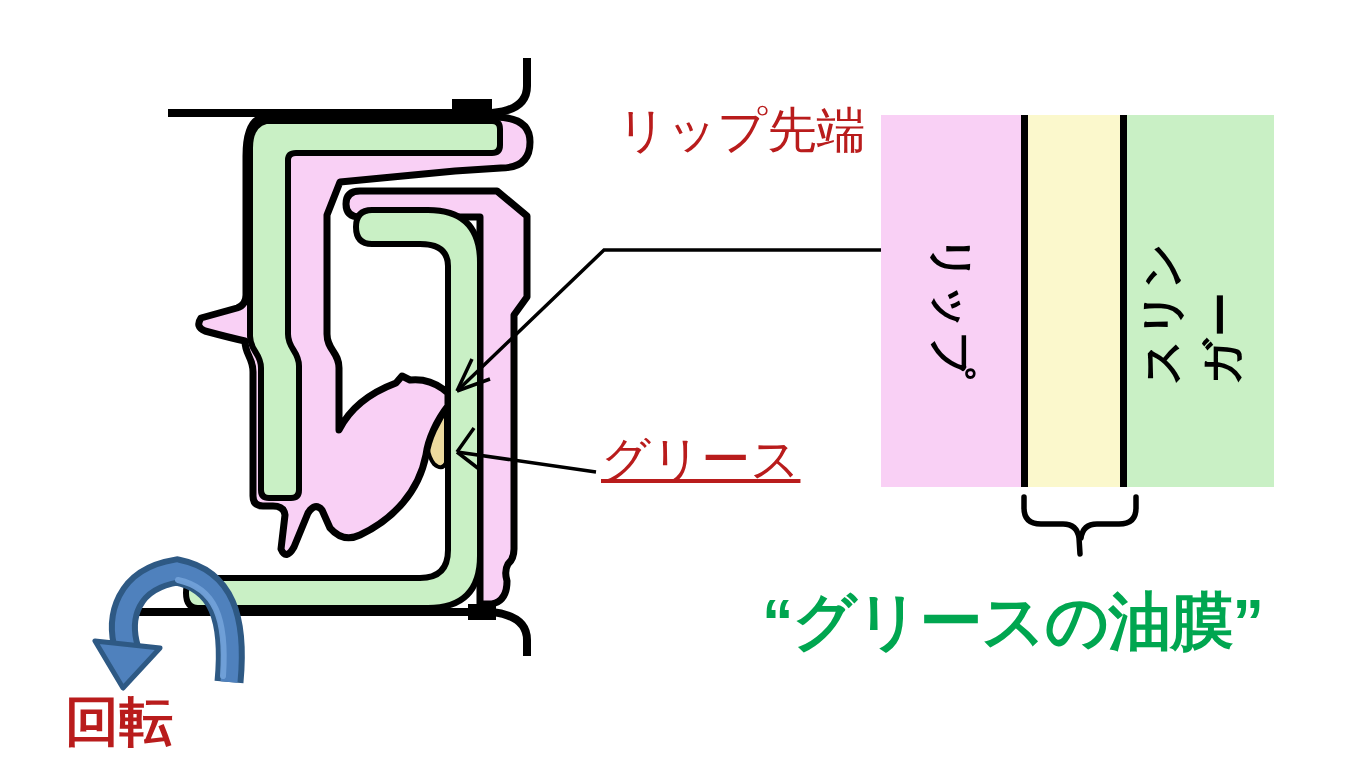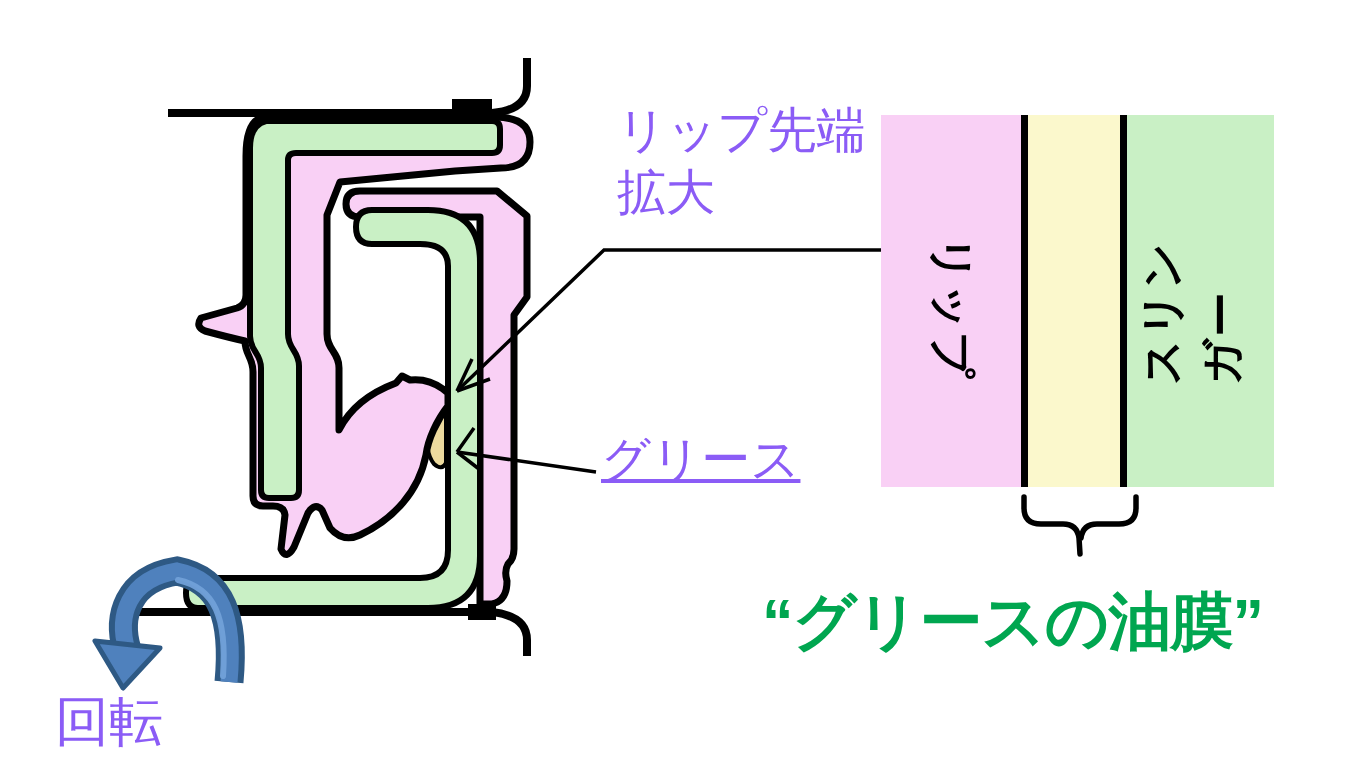--- a/index.html
+++ b/index.html
@@ -6,7 +6,7 @@
   body{width:1348px;height:774px;position:relative;overflow:hidden;
        font-family:"Liberation Sans",sans-serif;color:#000;}
   #diagram-svg{position:absolute;left:0;top:0;}
-  .label{position:absolute;white-space:nowrap;color:#8b5cf6;}
+  .label{position:absolute;white-space:nowrap;color:#b91c1c;}
   #lip-tip-label{left:617px;top:99px;font-size:49px;line-height:62px;}
   #grease-label{left:601px;top:427px;font-size:49px;text-decoration:underline;}
   #rotation-label{left:55px;top:686px;font-size:54px;}

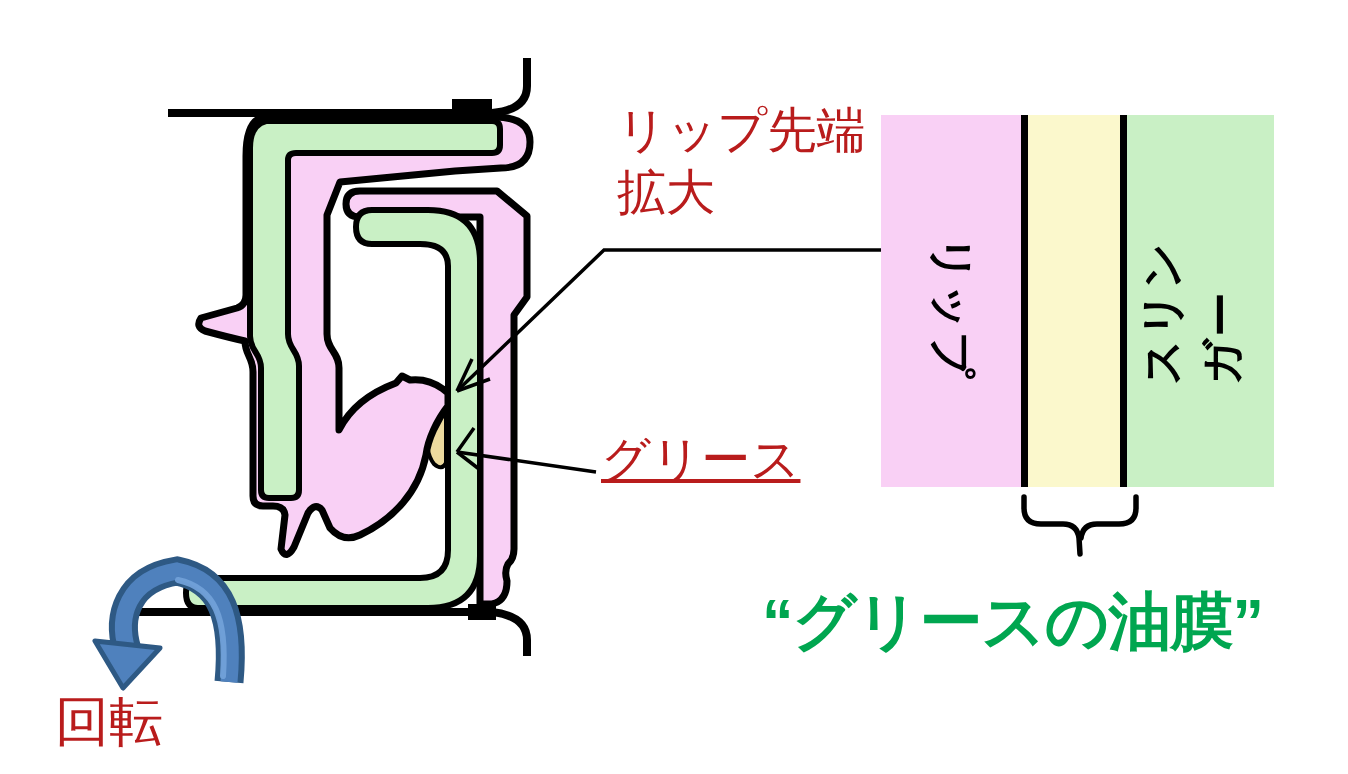--- a/index.html
+++ b/index.html
@@ -78,7 +78,6 @@
 
 <div class="label" id="lip-tip-label">
   <div>リップ先端</div>
-  <div>拡大</div>
 </div>
 
 <div class="label" id="grease-label">グリース</div>

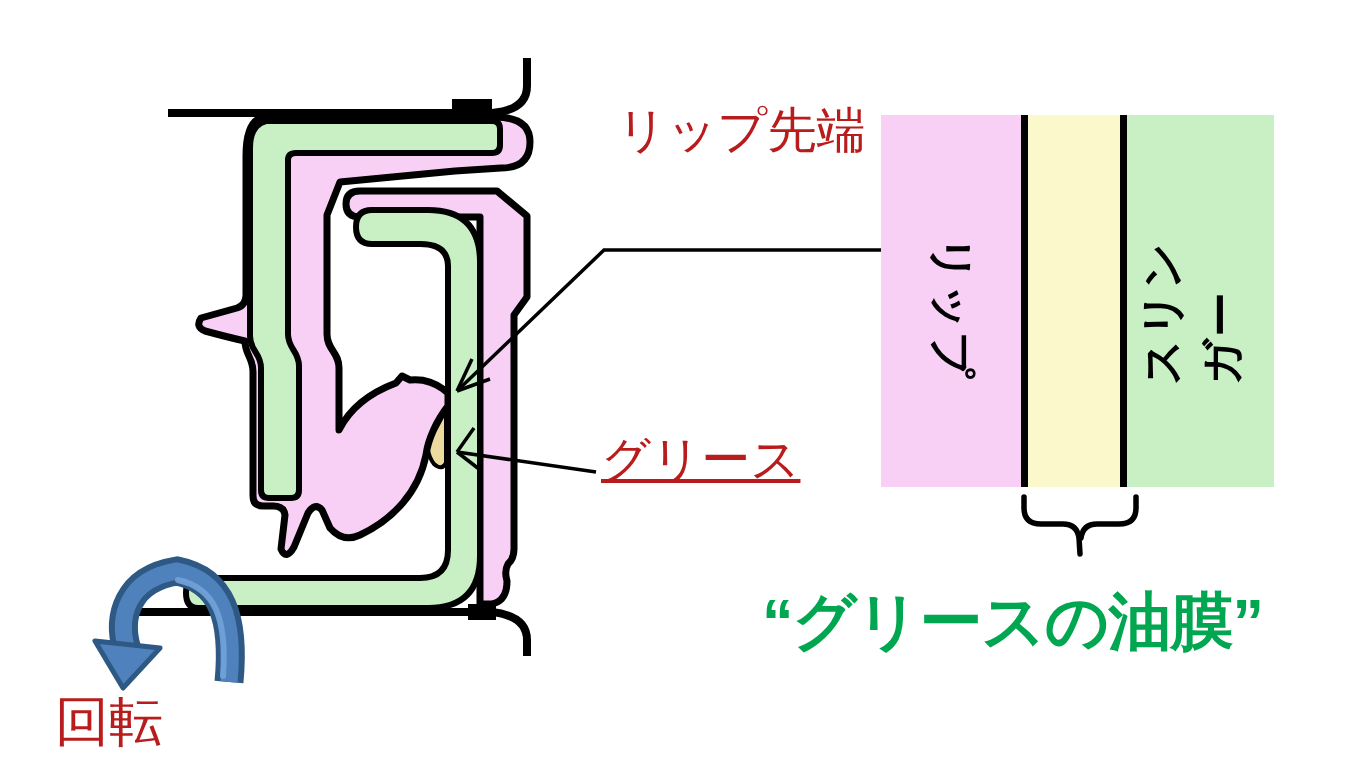--- a/index.html
+++ b/index.html
@@ -9,7 +9,7 @@
   .label{position:absolute;white-space:nowrap;color:#b91c1c;}
   #lip-tip-label{left:617px;top:99px;font-size:49px;line-height:62px;}
   #grease-label{left:601px;top:427px;font-size:49px;text-decoration:underline;}
-  #rotation-label{left:55px;top:686px;font-size:54px;}
+  #rotation-label{left:65px;top:686px;font-size:54px;font-weight:bold;}
   .band-label{position:absolute;font-size:45px;font-weight:700;letter-spacing:2px;}
   #lip-band-label{left:952px;top:308px;transform:translate(-50%,-50%) rotate(90deg);}
   #slinger-band-label{left:1192px;top:307px;transform:translate(-50%,-50%) rotate(-90deg);}

